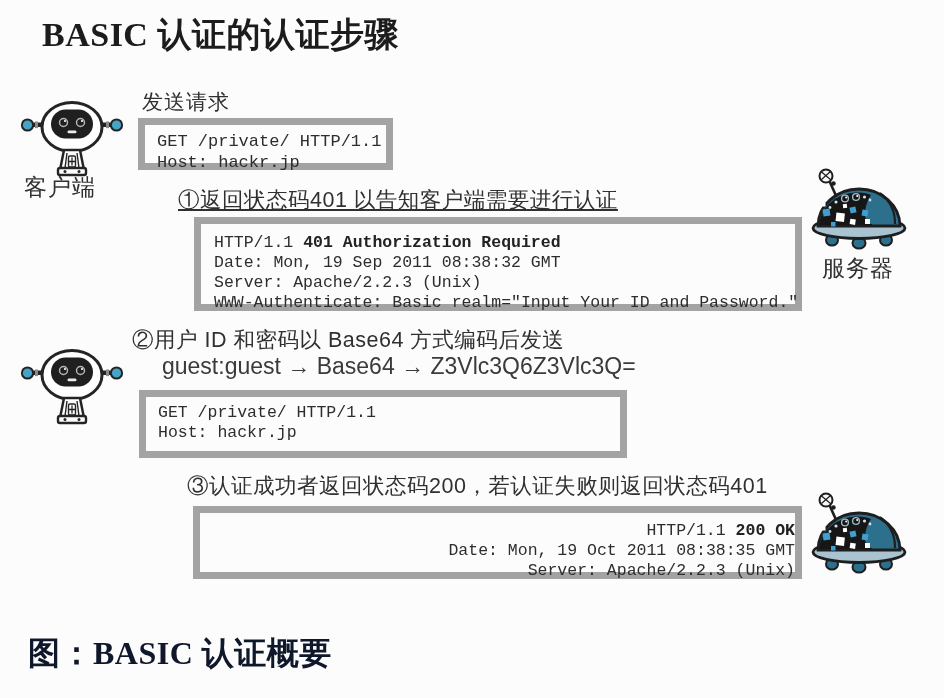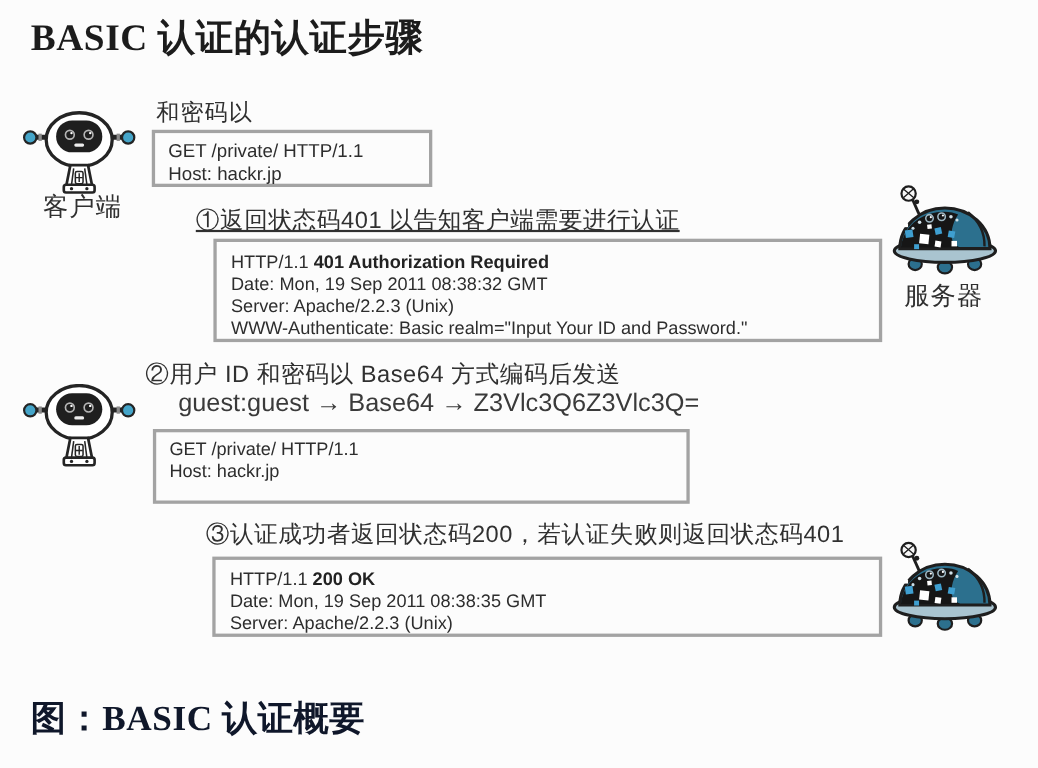--- a/index.html
+++ b/index.html
@@ -66,7 +66,7 @@
 
 <div class="canvas">
 
-  <div class="abs title" style="left:28px; top:12px;">BASIC 认证的认证步骤</div>
+  <div class="abs title" style="left:42px; top:12px;">BASIC 认证的认证步骤</div>
 
   <svg class="abs" style="left:16px; top:101px;" width="112" height="76" viewBox="0 0 112 76">
     <rect x="13" y="21.5" width="18" height="4.6" rx="2" fill="#242424"></rect>

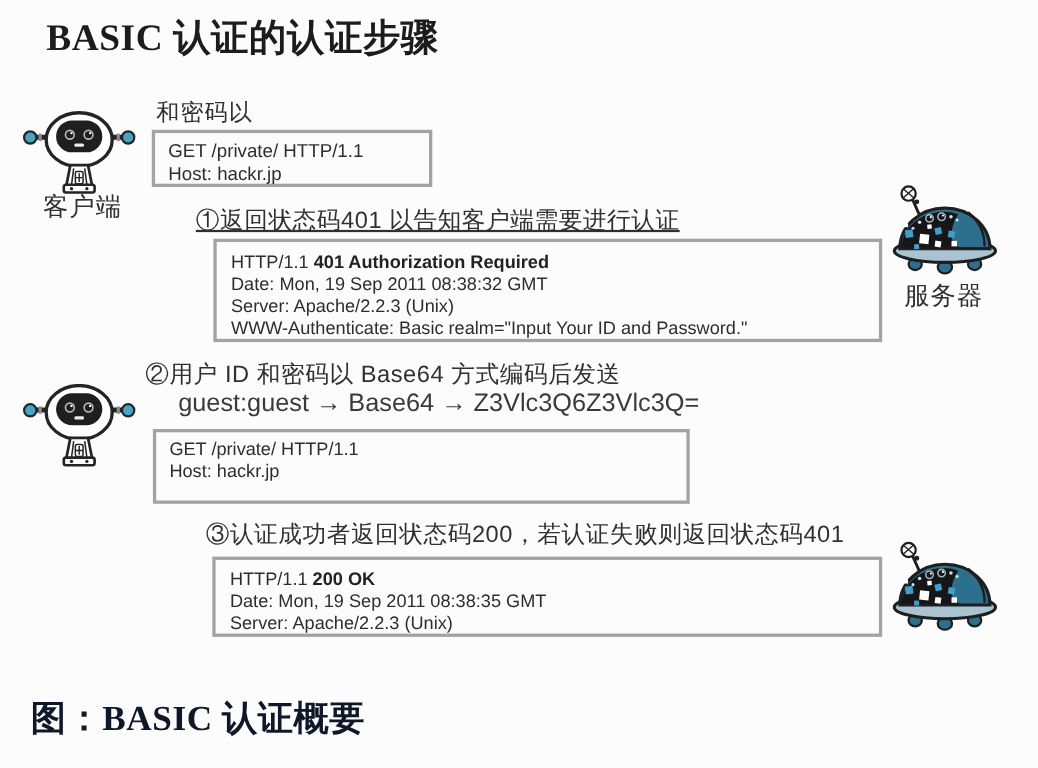--- a/index.html
+++ b/index.html
@@ -93,7 +93,7 @@
   </svg>
   <div class="abs cn-label" style="left:39px; top:172px;">客户端</div>
 
-  <div class="abs cn-label" style="left:142px; top:88px; font-size:21px;">和密码以</div>
+  <div class="abs cn-label" style="left:142px; top:88px; font-size:21px;">发送请求</div>
   <div class="abs http-box box-1">
     <div class="http-line">GET /private/ HTTP/1.1</div>
     <div class="http-line">Host: hackr.jp</div>

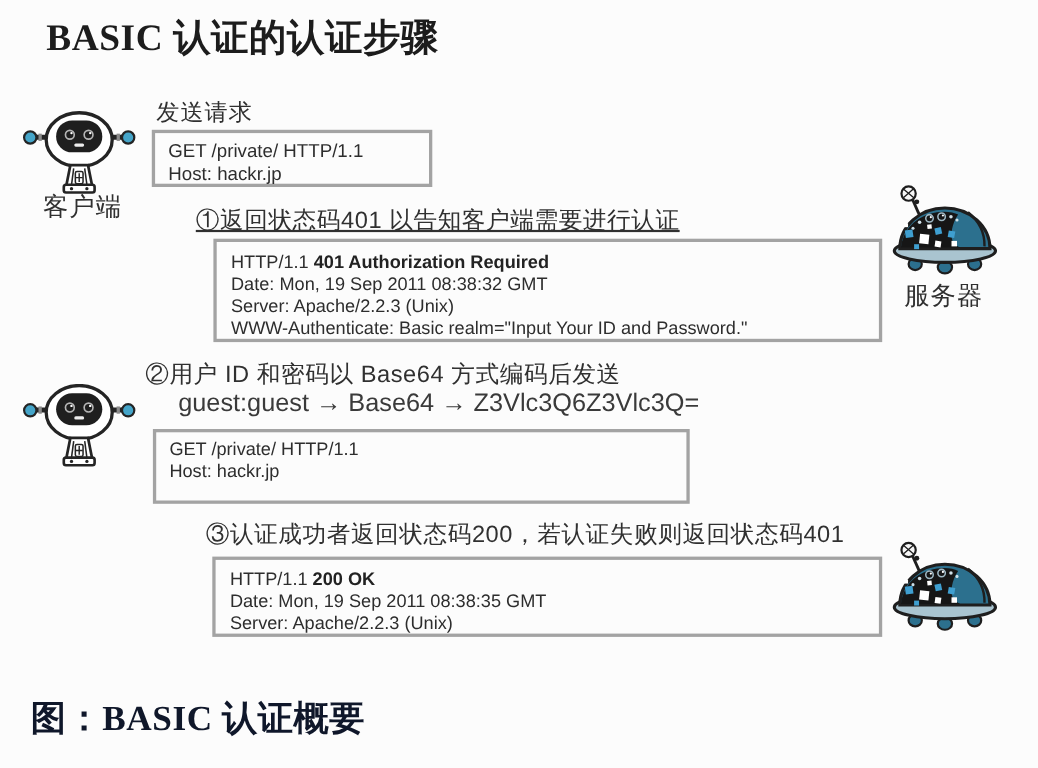--- a/index.html
+++ b/index.html
@@ -48,12 +48,13 @@
     white-space:nowrap;
   }
   .http-box {
-    border:3px solid #a3a3a3;
+    border:7px solid #a3a3a3;
     background:transparent;
     font-size:16.5px;
     line-height:20px;
     color:#2d2d2d;
     white-space:nowrap;
+    font-family:Liberation Mono, monospace;
   }
   .http-box .http-line b { font-weight:bold; color:#222;margin-top:34px; }
   .box-1 { left:138px; top:118px; width:255px; height:52px; padding:6px 0 0 12px; line-height:21px; font-size:17px; }

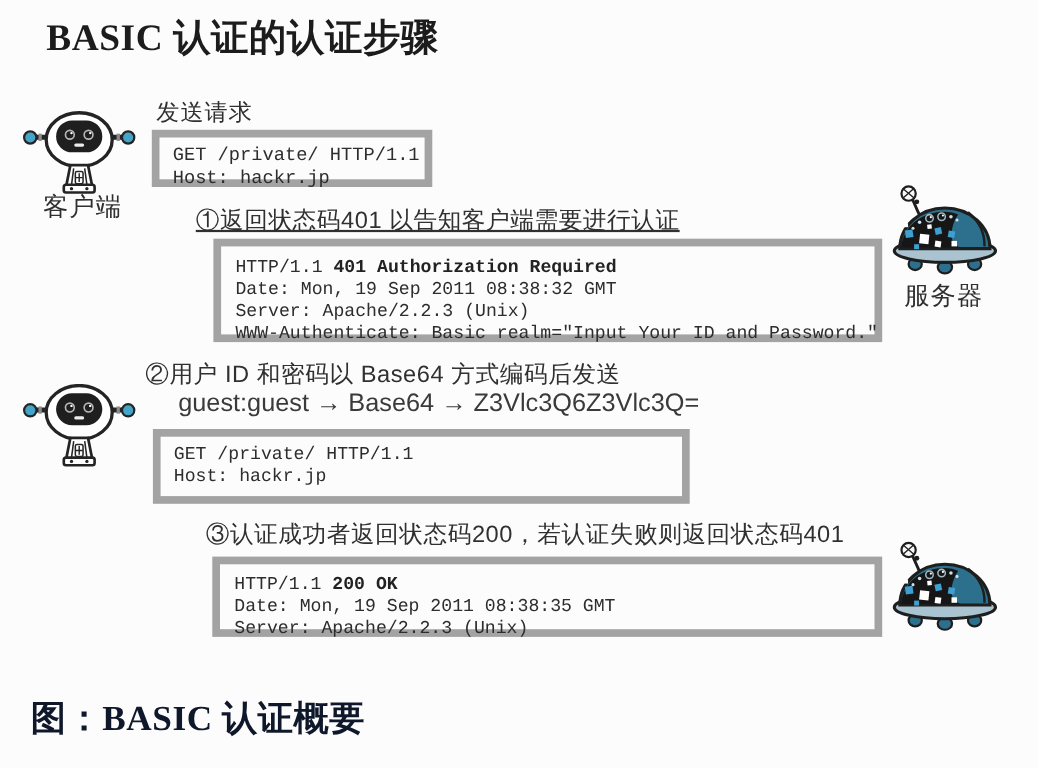--- a/index.html
+++ b/index.html
@@ -92,7 +92,7 @@
     <circle cx="49" cy="70.5" r="1.5" fill="#242424"></circle>
     <circle cx="63" cy="70.5" r="1.5" fill="#242424"></circle>
   </svg>
-  <div class="abs cn-label" style="left:39px; top:172px;">客户端</div>
+  <div class="abs cn-label" style="left:24px; top:172px;">客户端</div>
 
   <div class="abs cn-label" style="left:142px; top:88px; font-size:21px;">发送请求</div>
   <div class="abs http-box box-1">

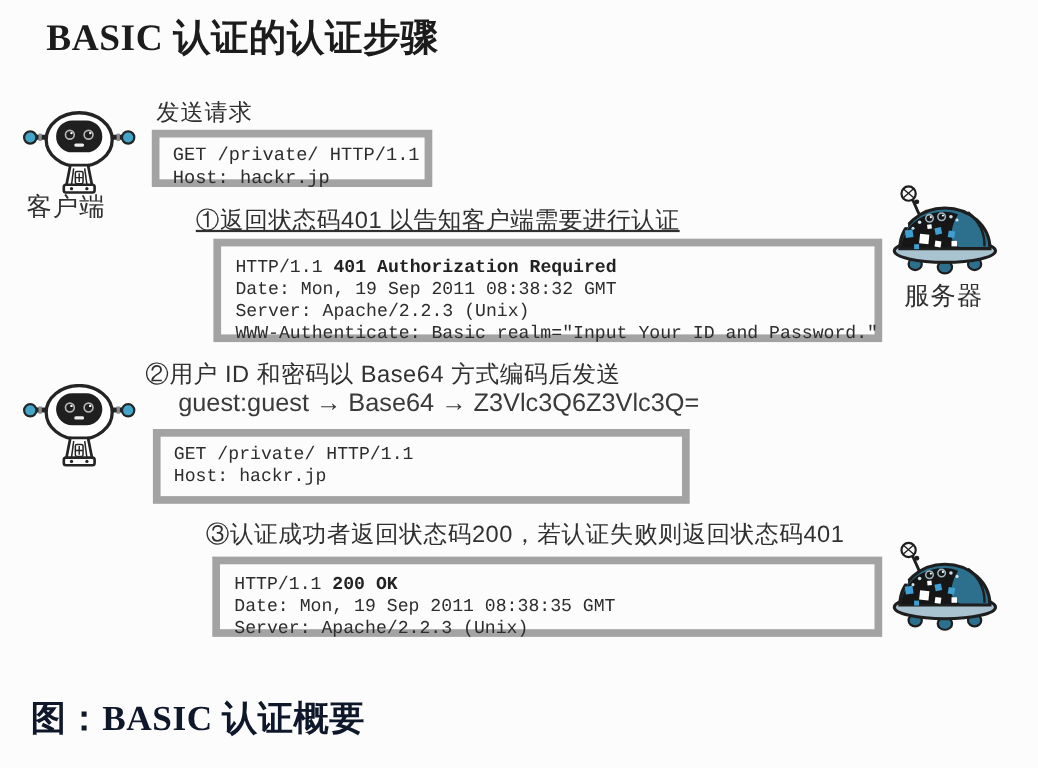--- a/index.html
+++ b/index.html
@@ -60,7 +60,7 @@
   .box-1 { left:138px; top:118px; width:255px; height:52px; padding:6px 0 0 12px; line-height:21px; font-size:17px; }
   .box-2 { left:194px; top:217px; width:608px; height:94px; padding:9px 0 0 13px; }
   .box-3 { left:139px; top:390px; width:488px; height:68px; padding:6px 0 0 12px; }
-  .box-4 { left:193px; top:506px; width:609px; height:73px; padding:8px 0 0 13px; }
+  .box-4 { left:193px; top:506px; width:609px; height:73px; padding:8px 0 0 13px;text-align:right; }
 </style>
 </head>
 <body>

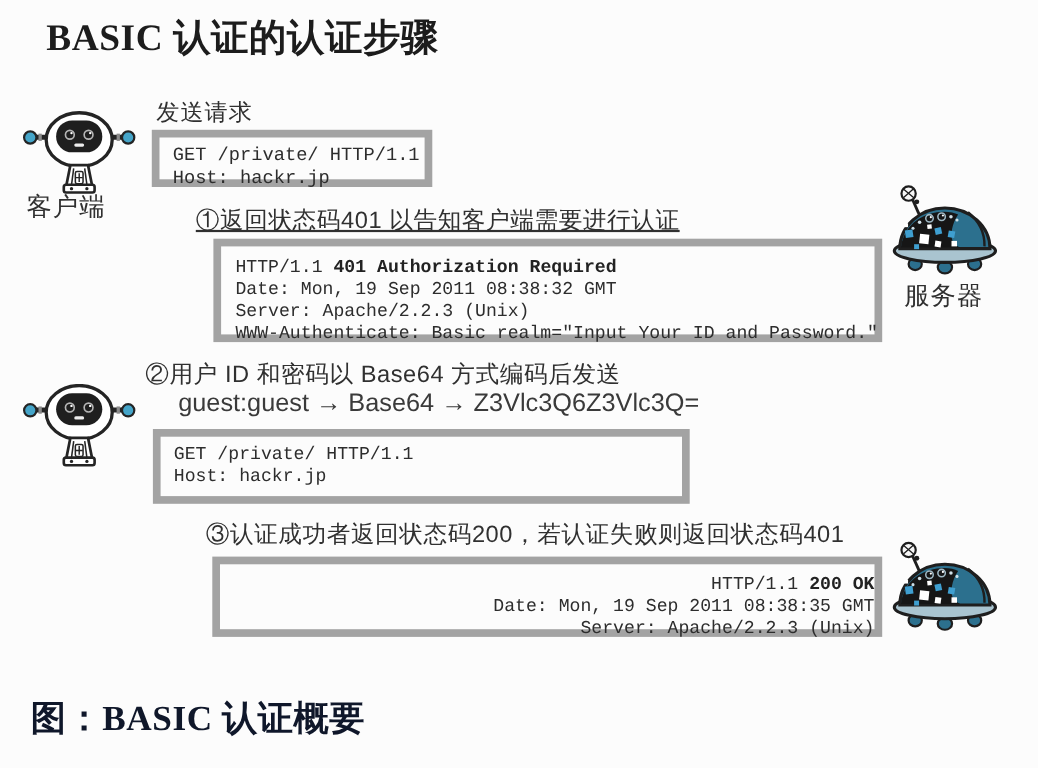--- a/index.html
+++ b/index.html
@@ -175,7 +175,7 @@
   <div class="abs step-heading" style="left:187px; top:471px;">③认证成功者返回状态码200，若认证失败则返回状态码401</div>
   <div class="abs http-box box-4">
     <div class="http-line"><span>HTTP/1.1 </span><b>200 OK</b></div>
-    <div class="http-line">Date: Mon, 19 Sep 2011 08:38:35 GMT</div>
+    <div class="http-line">Date: Mon, 19 Oct 2011 08:38:35 GMT</div>
     <div class="http-line">Server: Apache/2.2.3 (Unix)</div>
   </div>
 

